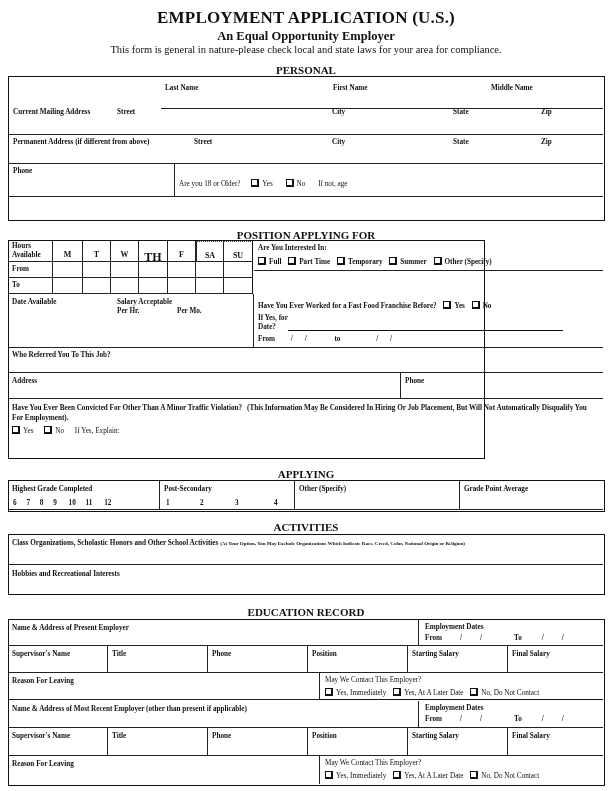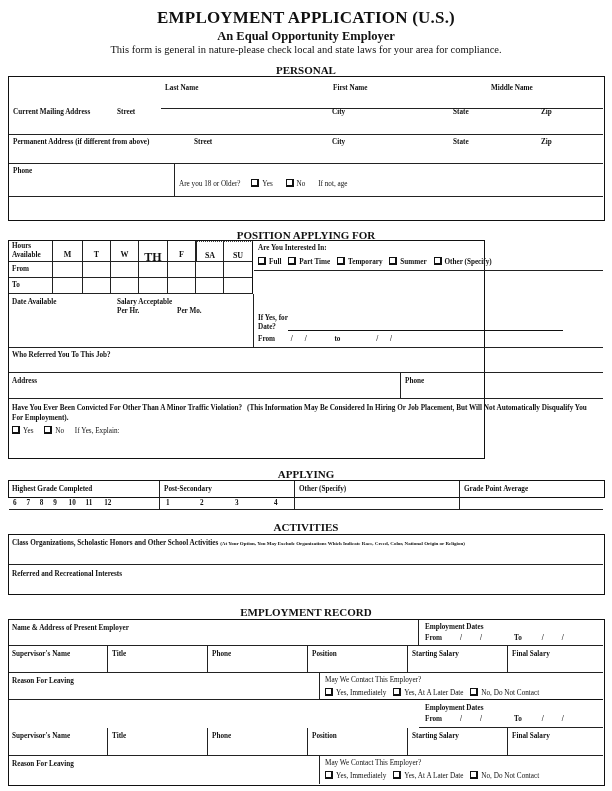--- a/index.html
+++ b/index.html
@@ -119,6 +119,11 @@
     </div>
   </div>
   <div class="cell" style="left:245px;top:55px;width:349px;height:52px;border-right:none">
+    <div class="row-opt b" style="left:4px;top:5px">
+      <span class="o">Have You Ever Worked for a Fast Food Franchise Before?</span>
+      <span class="o"><span class="chk"></span><span>Yes</span></span>
+      <span class="o"><span class="chk"></span><span>No</span></span>
+    </div>
     <span class="lbl b" style="left:4px;top:18px">If Yes, for</span>
     <span class="lbl b" style="left:4px;top:27px">Date?</span>
     <div class="hl" style="left:34px;top:27px;width:275px;height:8px"></div>

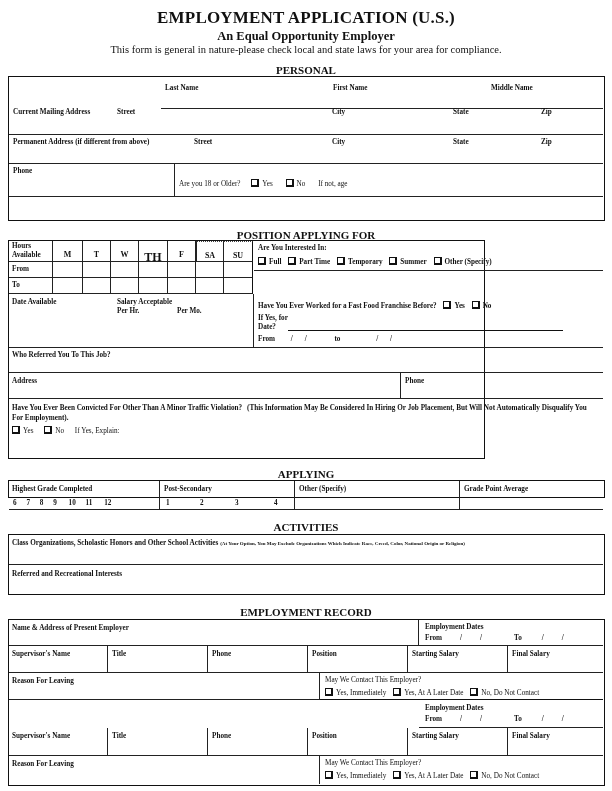--- a/index.html
+++ b/index.html
@@ -162,7 +162,7 @@
 </div>
 
 <div class="abs sec" style="top:468px">APPLYING</div>
-<div class="abs box" style="left:8px;top:480px;width:597px;height:18px">
+<div class="abs box" style="left:8px;top:480px;width:597px;height:32px">
   <div class="cell" style="left:0;top:0;width:151px;height:29px">
     <span class="lbl b" style="left:3px;top:4px">Highest Grade Completed</span>
     <div class="row-opt b" style="left:4px;top:18px;word-spacing:0">

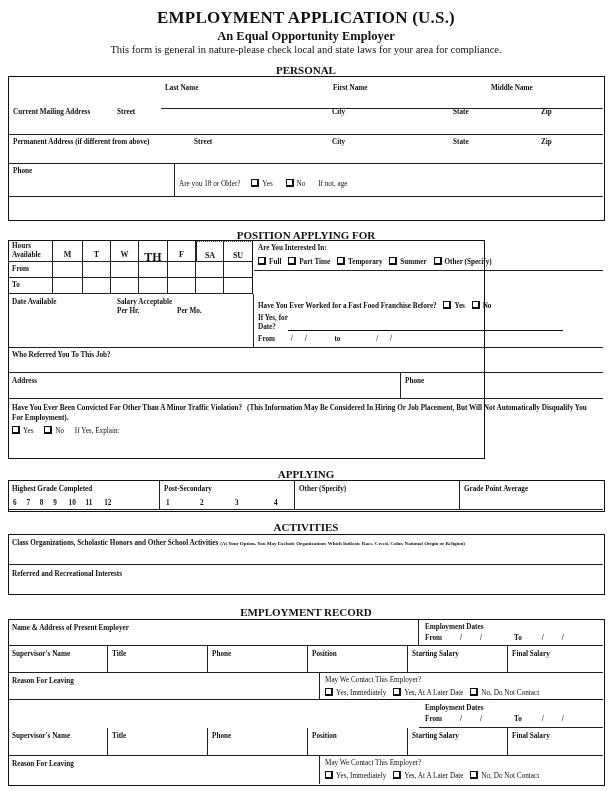--- a/index.html
+++ b/index.html
@@ -196,7 +196,7 @@
     <span class="lbl b" style="left:3px;top:4px"><span>Class Organizations, Scholastic Honors and Other School Activities</span> <span style="font-size:5px">(At Your Option, You May Exclude Organizations Which Indicate Race, Creed, Color, National Origin or Religion)</span></span>
   </div>
   <div class="cell" style="left:0;top:30px;width:594px;height:28px;border-right:none;border-bottom:none">
-    <span class="lbl b" style="left:3px;top:5px">Referred and Recreational Interests</span>
+    <span class="lbl b" style="left:3px;top:5px">Hobbies and Recreational Interests</span>
   </div>
 </div>
 

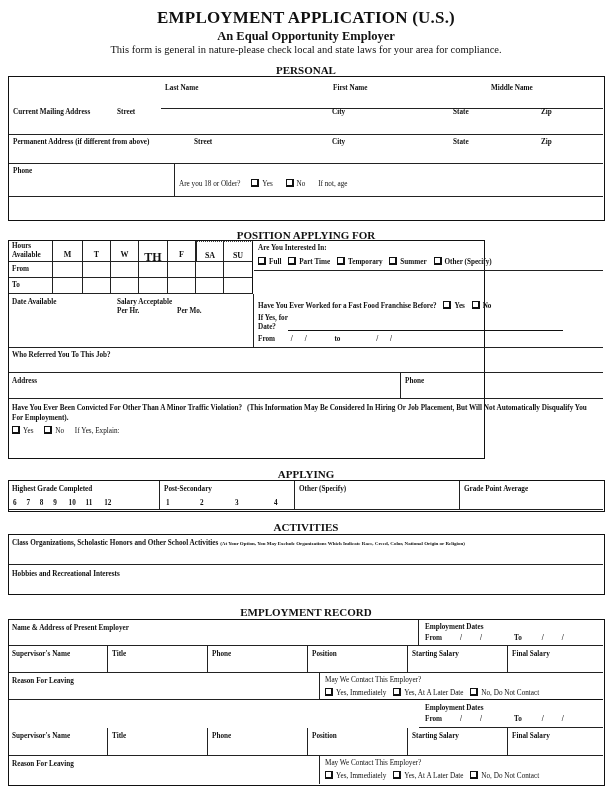--- a/index.html
+++ b/index.html
@@ -200,7 +200,7 @@
   </div>
 </div>
 
-<div class="abs sec" style="top:606px">EMPLOYMENT RECORD</div>
+<div class="abs sec" style="top:606px">EDUCATION RECORD</div>
 <div class="abs box" style="left:8px;top:619px;width:597px;height:167px">
 
   <div class="cell" style="left:0;top:0;width:410px;height:26px">

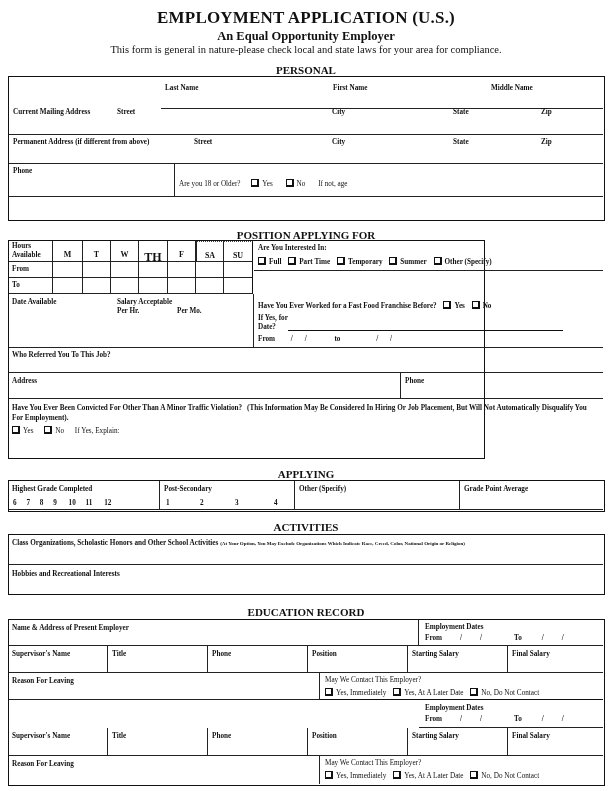--- a/index.html
+++ b/index.html
@@ -242,6 +242,9 @@
     </div>
   </div>
 
+  <div class="cell" style="left:0;top:81px;width:410px;height:27px">
+    <span class="lbl b" style="left:3px;top:4px">Name &amp; Address of Most Recent Employer (other than present if applicable)</span>
+  </div>
   <div class="cell" style="left:410px;top:81px;width:184px;height:27px;border-right:none">
     <span class="lbl b" style="left:6px;top:3px">Employment Dates</span>
     <div class="row-opt b" style="left:6px;top:14px">

